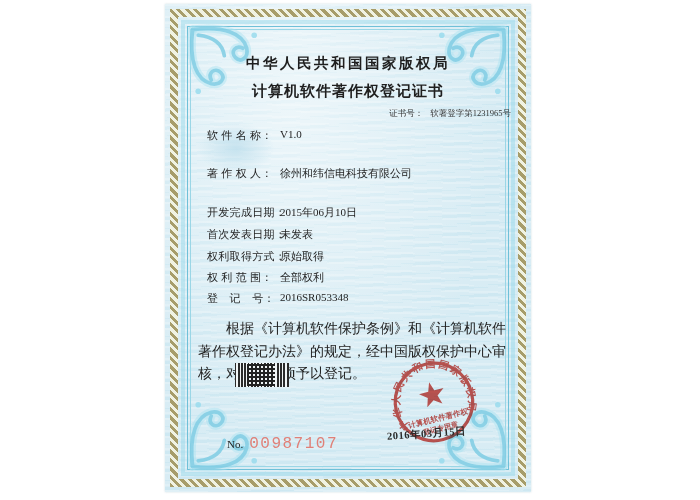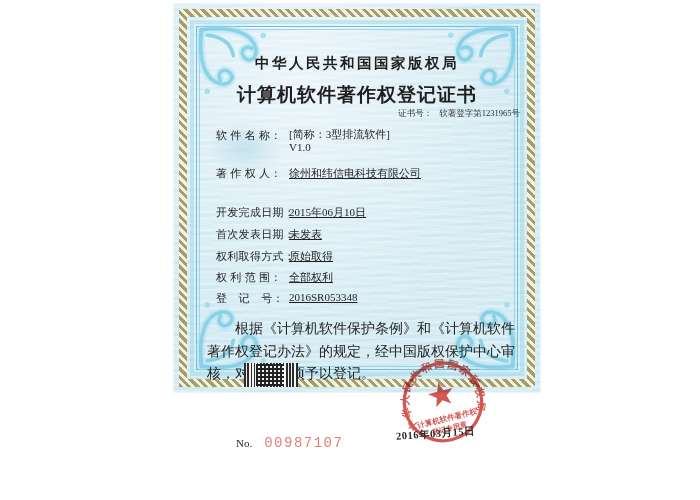--- a/index.html
+++ b/index.html
@@ -8,7 +8,7 @@
     font-family:"Liberation Serif","DejaVu Serif",serif;color:#1f1f1f;
   }
   .paper{
-    position:absolute;left:174px;top:4px;width:366px;height:388px;
+    position:absolute;left:165px;top:4px;width:366px;height:488px;
     background:
       radial-gradient(ellipse at 35% 18%, rgba(255,255,255,.55), transparent 62%),
       repeating-linear-gradient(2deg, rgba(255,255,255,.20) 0 2px, transparent 2px 6px),

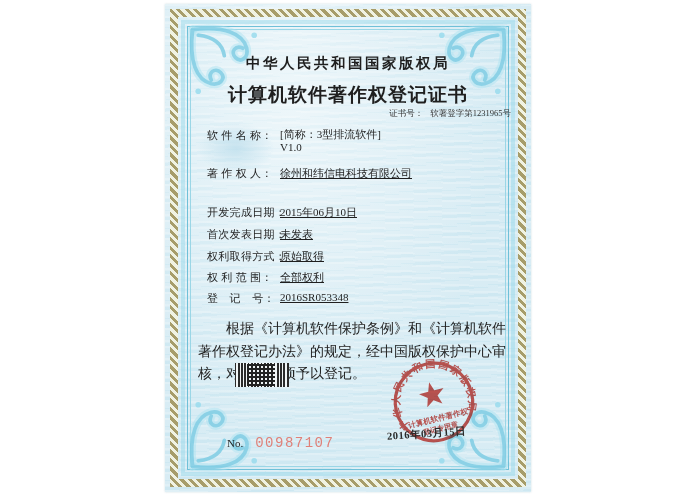--- a/index.html
+++ b/index.html
@@ -36,7 +36,7 @@
   .title1{position:absolute;left:0;top:50px;width:100%;text-align:center;
     font-size:14.5px;font-weight:bold;letter-spacing:2.5px;}
   .title2{position:absolute;left:0;top:78px;width:100%;text-align:center;
-    font-size:19px;font-weight:bold;letter-spacing:1px;}
+    font-size:15px;font-weight:bold;letter-spacing:1px;}
   .certno{position:absolute;top:104px;right:20px;font-size:8.5px;color:#333;}
   .certno .lbl{margin-right:7px;}
   .row{position:absolute;left:42px;font-size:11px;white-space:nowrap;display:flex;}

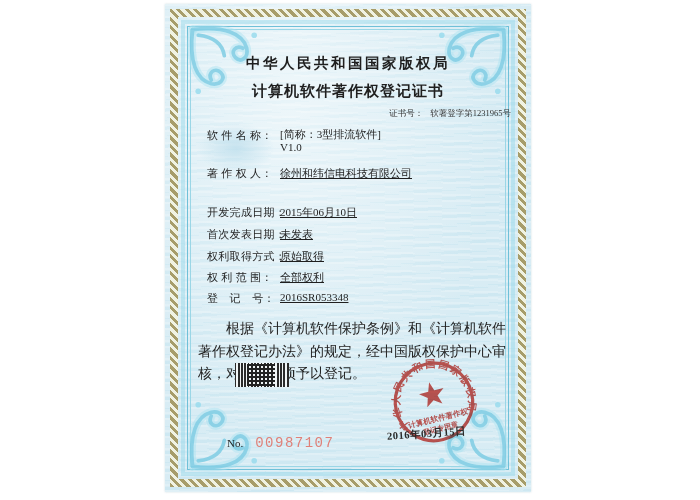--- a/index.html
+++ b/index.html
@@ -147,7 +147,6 @@
     <span class="lbl">软 件 名 称：</span>
   </div>
   <div class="vlines" style="top:124px;">
-    <div>[简称：3型排流软件]</div>
     <div>V1.0</div>
   </div>
 

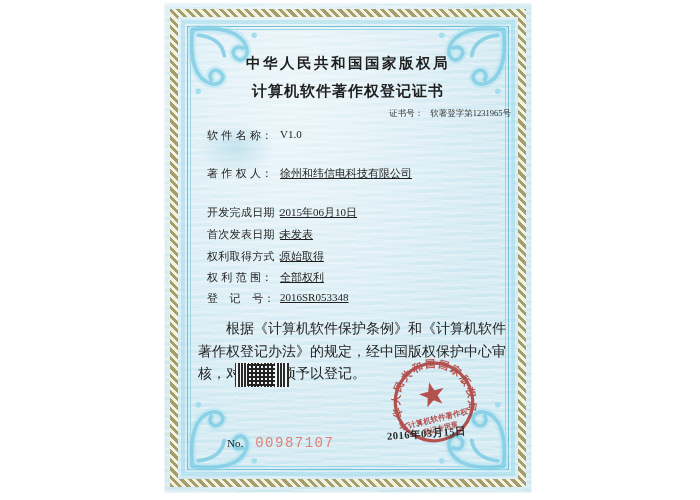--- a/index.html
+++ b/index.html
@@ -41,7 +41,7 @@
   .certno .lbl{margin-right:7px;}
   .row{position:absolute;left:42px;font-size:11px;white-space:nowrap;display:flex;}
   .row .lbl{display:inline-block;width:73px;font-size:11px;letter-spacing:.3px;}
-  .row .val{font-size:11px;text-decoration:underline;}
+  .row .val{font-size:11px;}
   .vlines{position:absolute;left:115px;font-size:11px;line-height:12.5px;}
   .statement{
     position:absolute;left:33px;top:314px;width:308px;

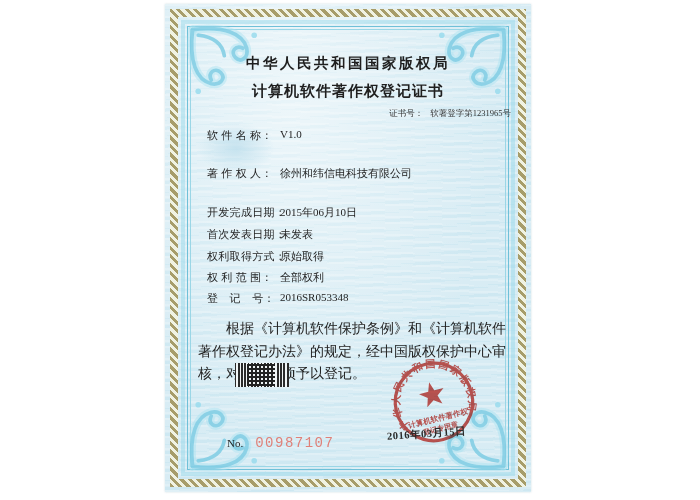--- a/index.html
+++ b/index.html
@@ -68,7 +68,7 @@
   .no-line{position:absolute;left:62px;top:431px;font-size:11px;}
   .no-line .num{
     font-family:"Liberation Mono","DejaVu Sans Mono",monospace;
-    color:#e08078;font-size:14px;letter-spacing:1.5px;margin-left:12px;
+    color:#e08078;font-size:16px;letter-spacing:1.5px;margin-left:6px;
   }
 </style>
 </head>

